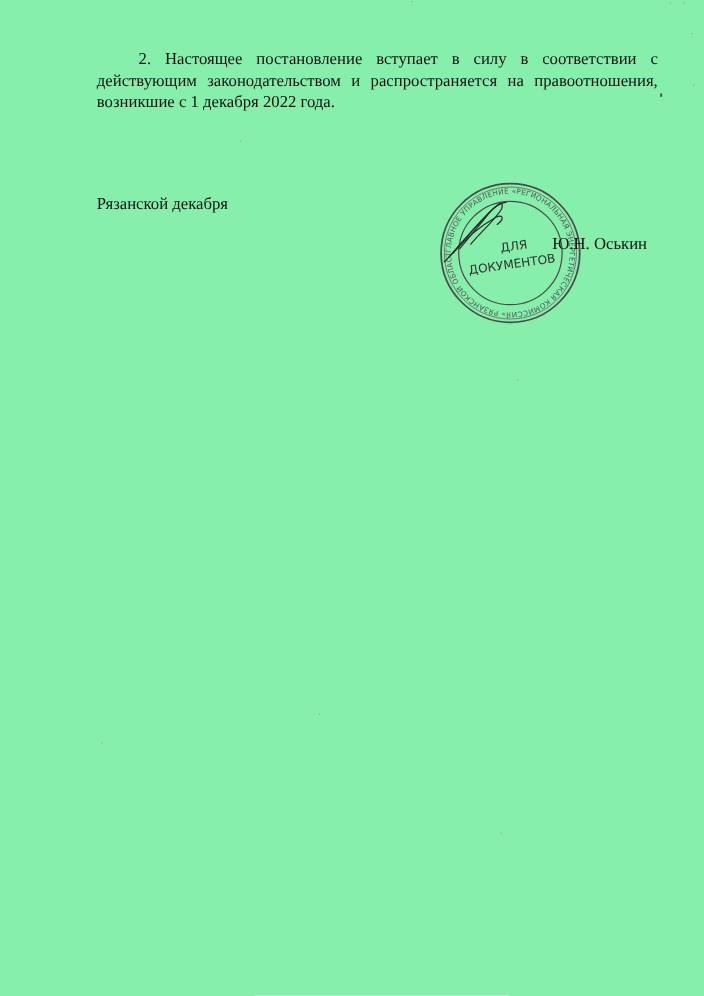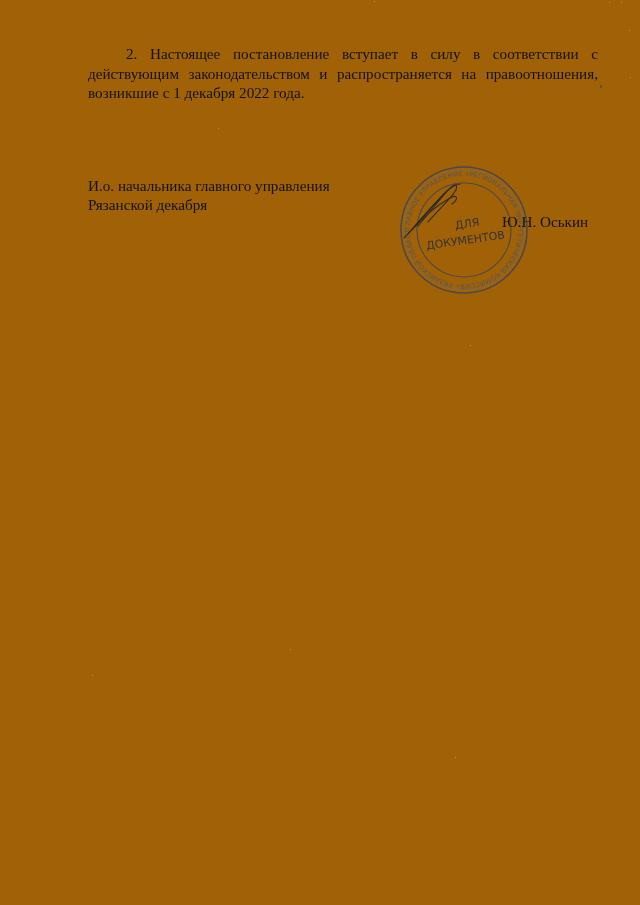--- a/index.html
+++ b/index.html
@@ -19,7 +19,7 @@
       position: absolute;
       left: 0; top: 0;
       width: 640px; height: 905px;
-      background: #a16207;
+      background: #86efac;
     }
     .para {
       position: absolute;

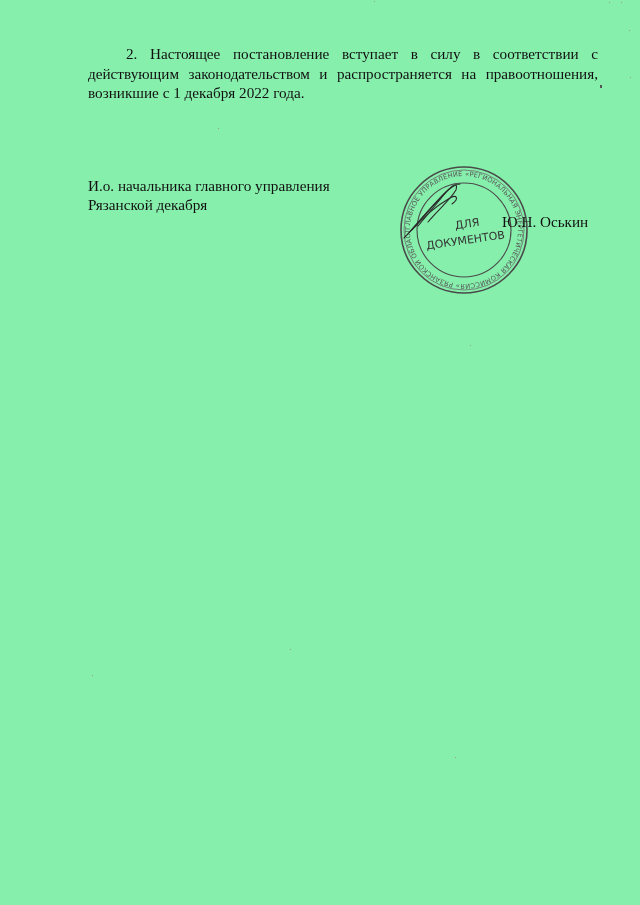--- a/index.html
+++ b/index.html
@@ -79,7 +79,6 @@
   </div>
 
   <div class="signature-block">
-    <div>И.о. начальника главного управления</div>
     <div>Рязанской декабря</div>
   </div>
 

